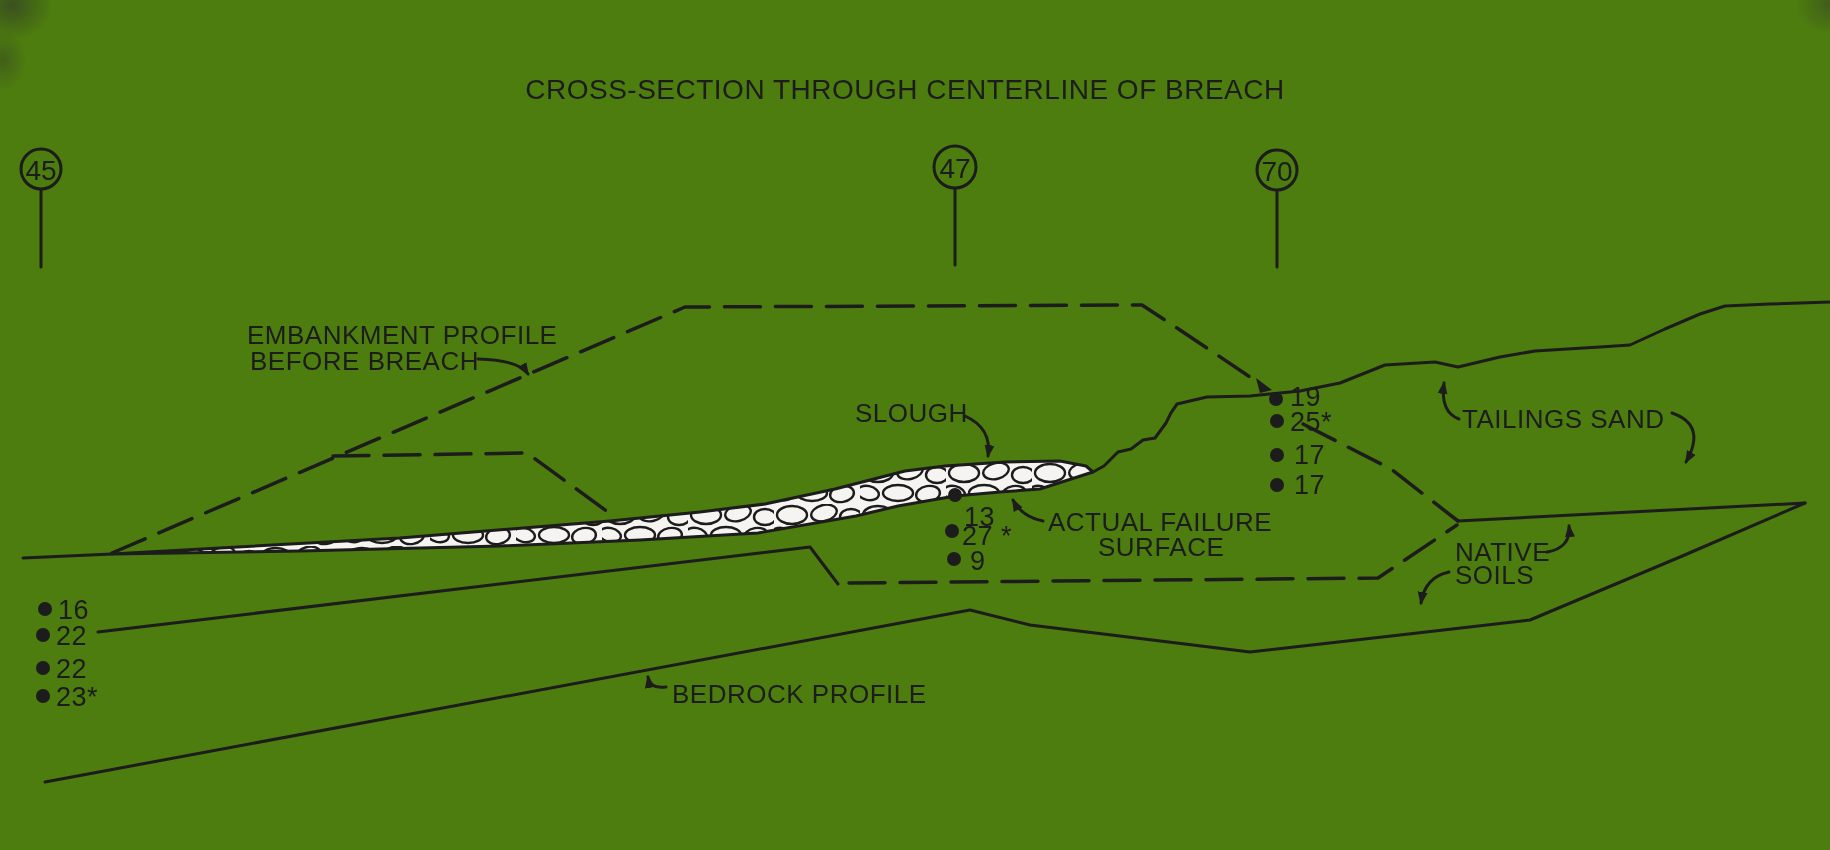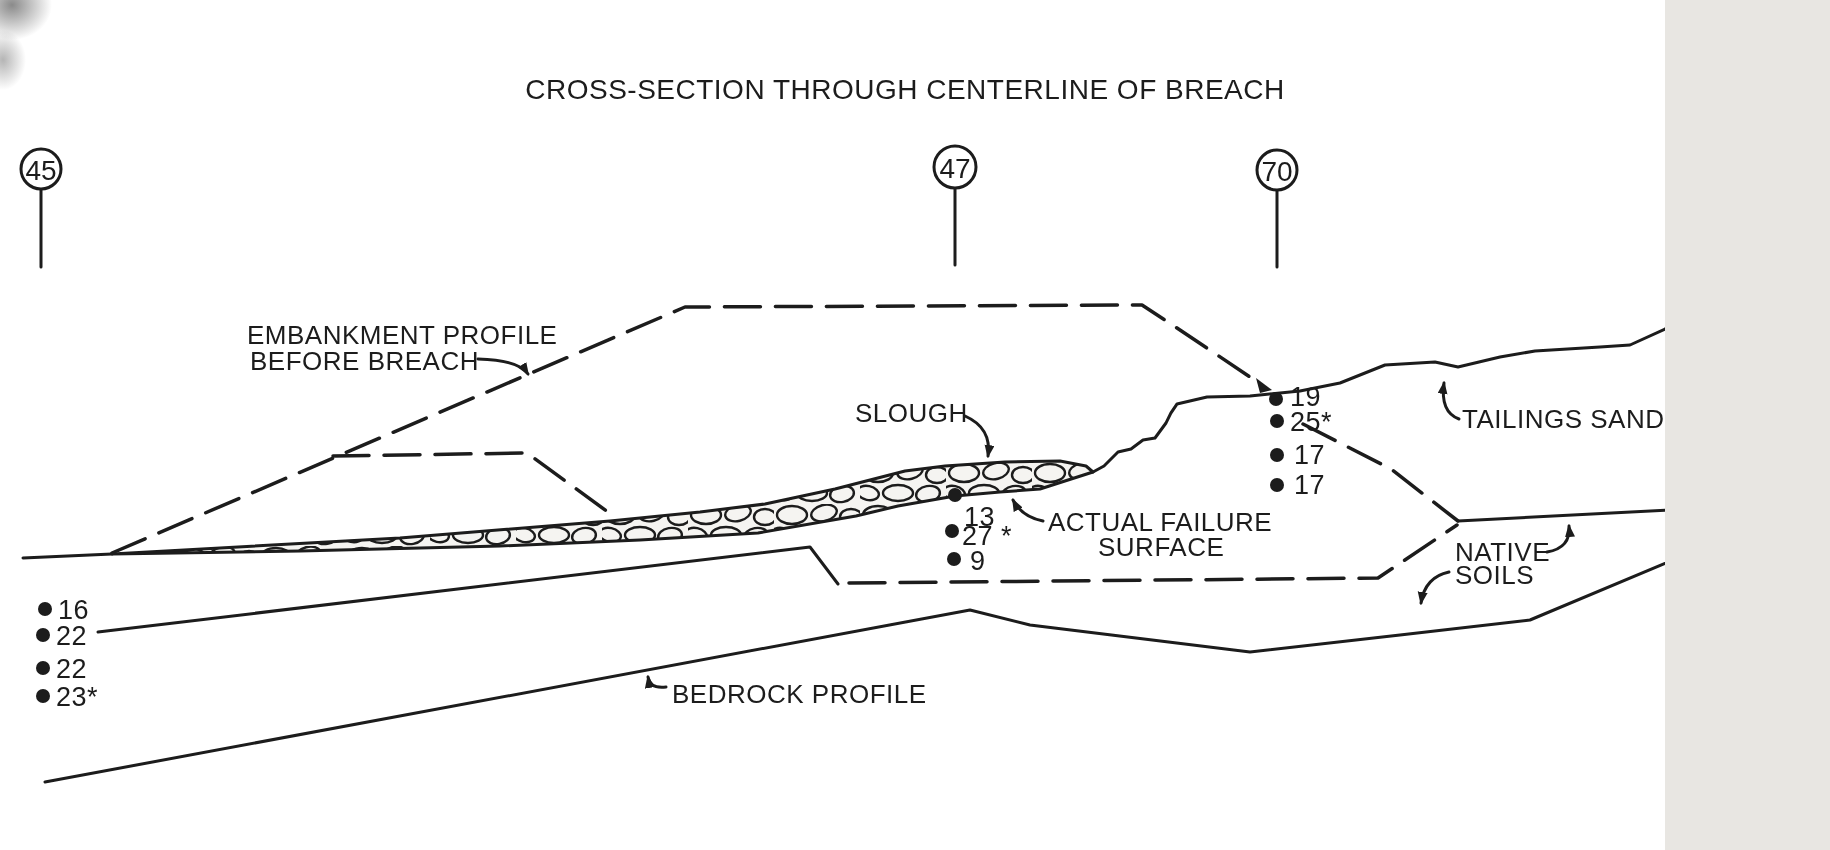--- a/index.html
+++ b/index.html
@@ -4,8 +4,8 @@
 <style>
   html,body{margin:0;padding:0;background:#e8e6e2;}
   .stage{
-    position:relative;width:1665px;height:850px;overflow:hidden;
-    background:#ffffff;
+    position:relative;width:1830px;height:850px;overflow:hidden;
+    background:#4d7c0f;
     font-family:"Liberation Sans", sans-serif;
   }
   svg{position:absolute;left:0;top:0;}

